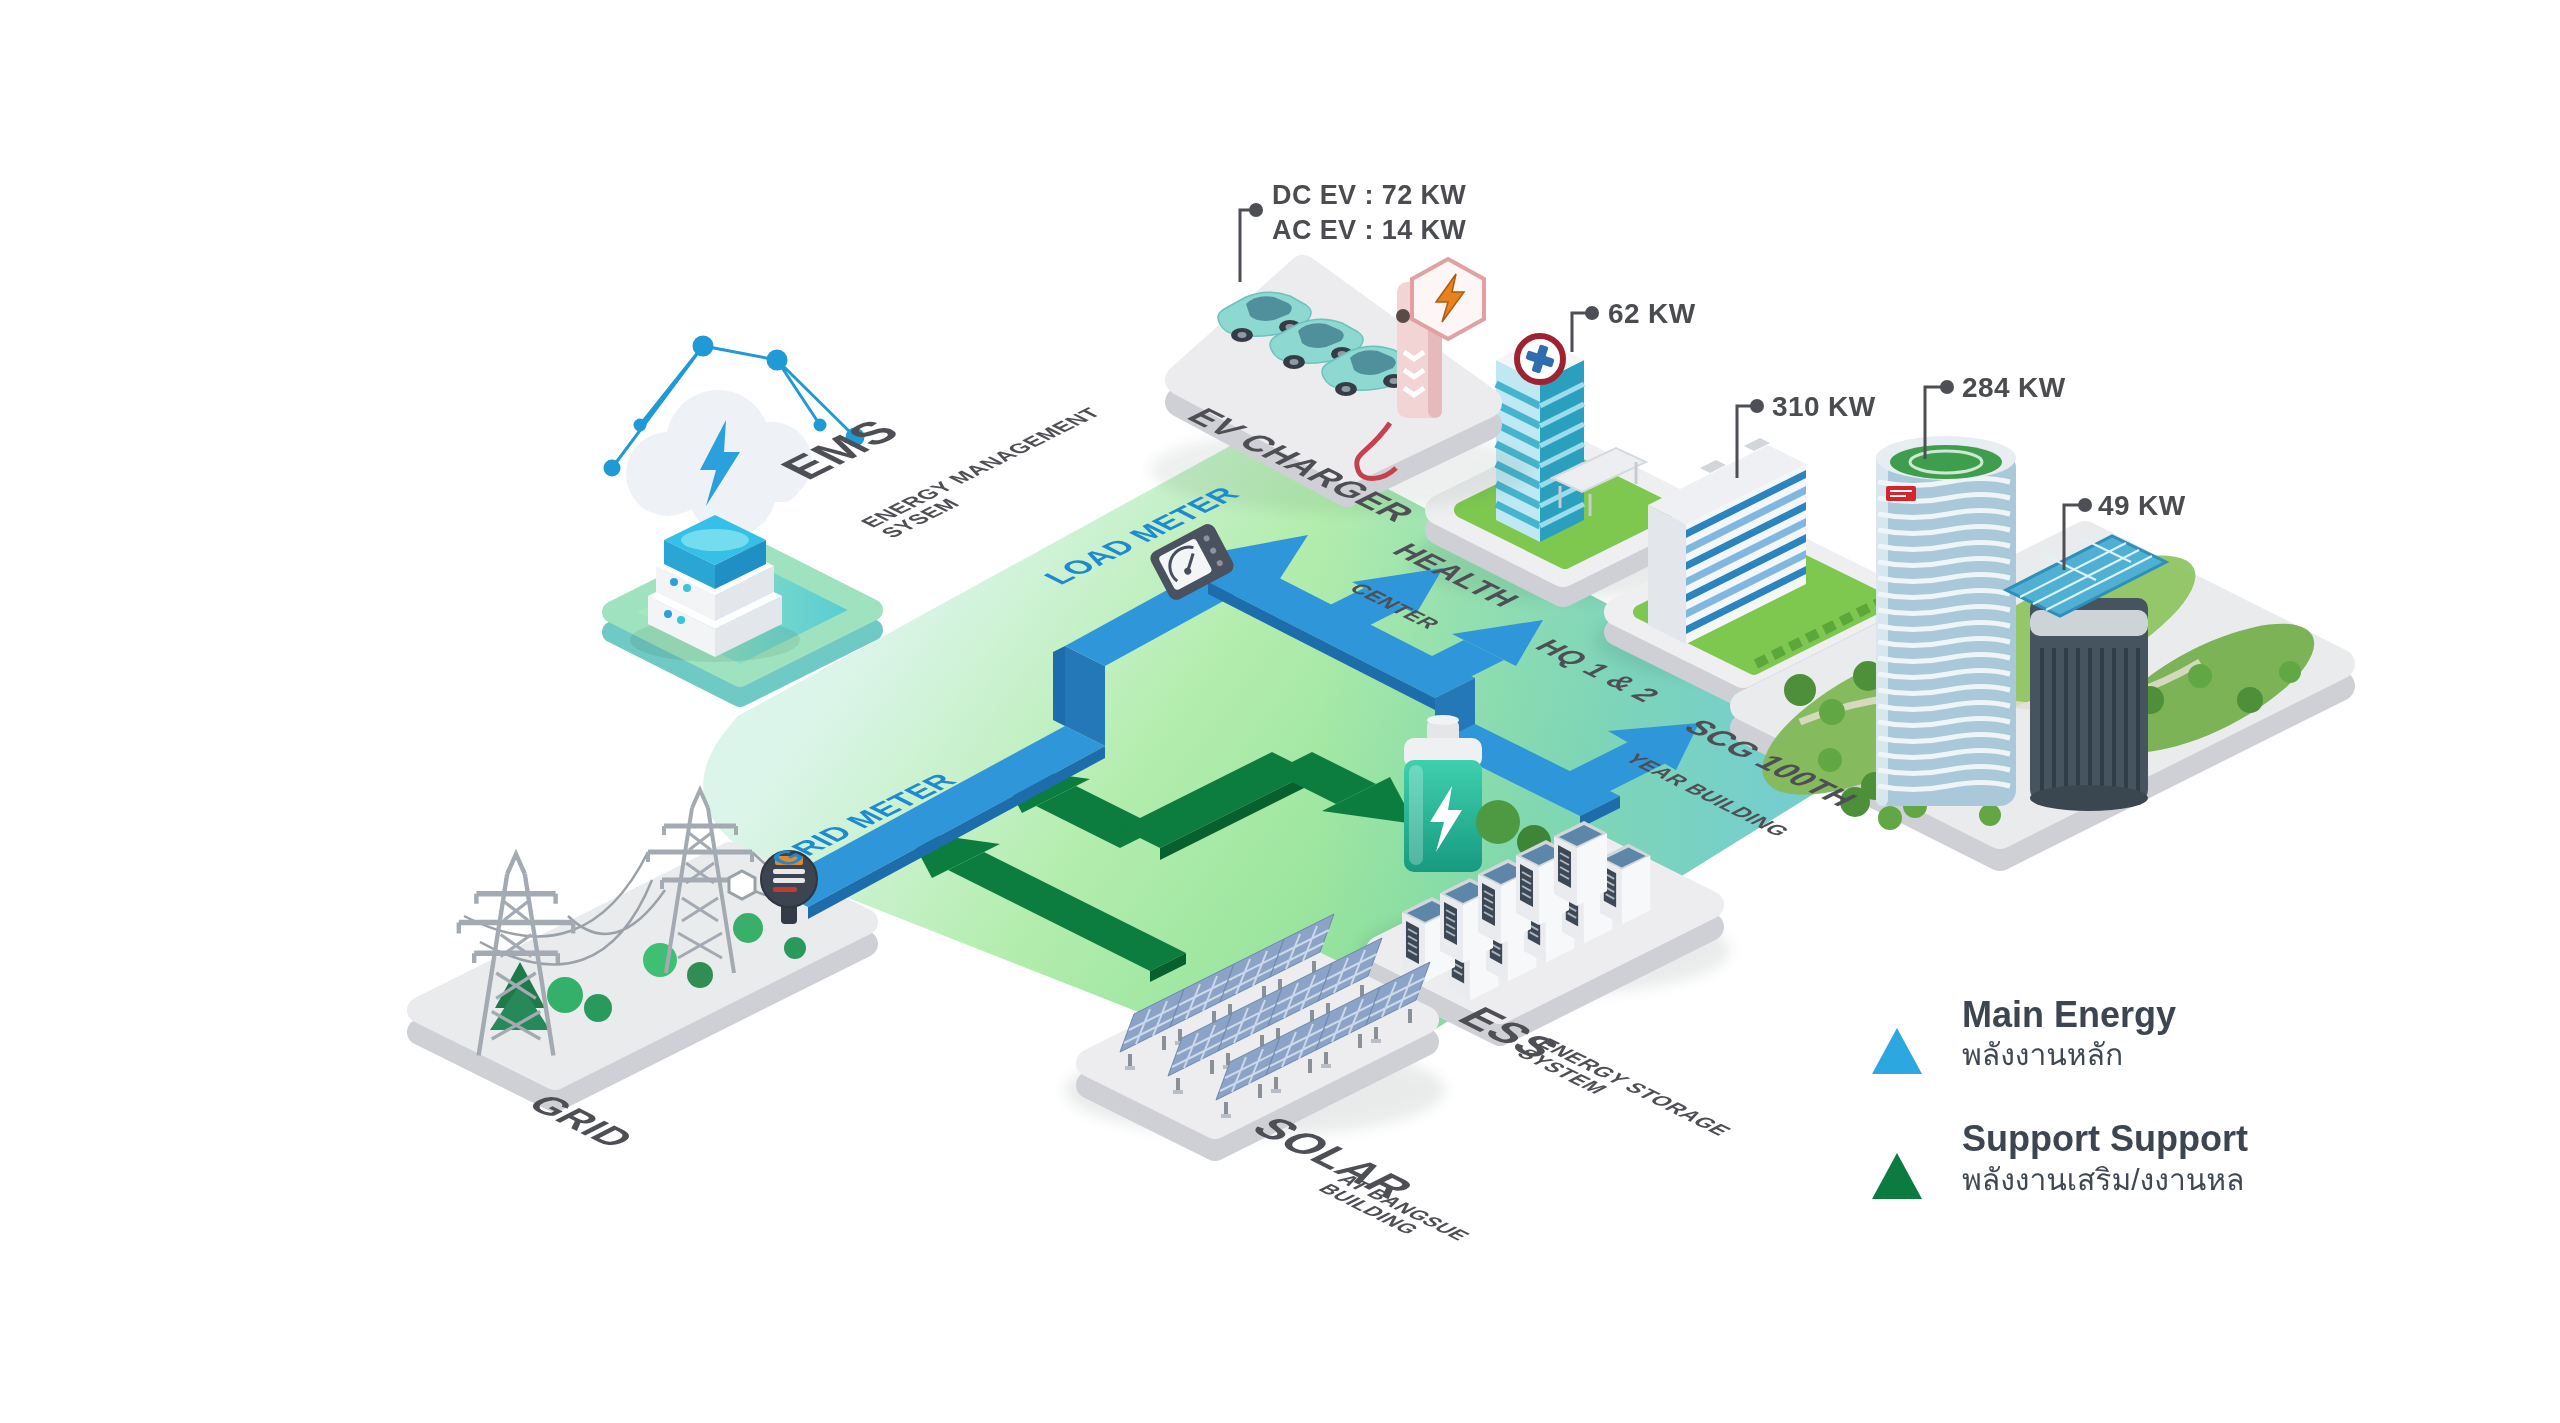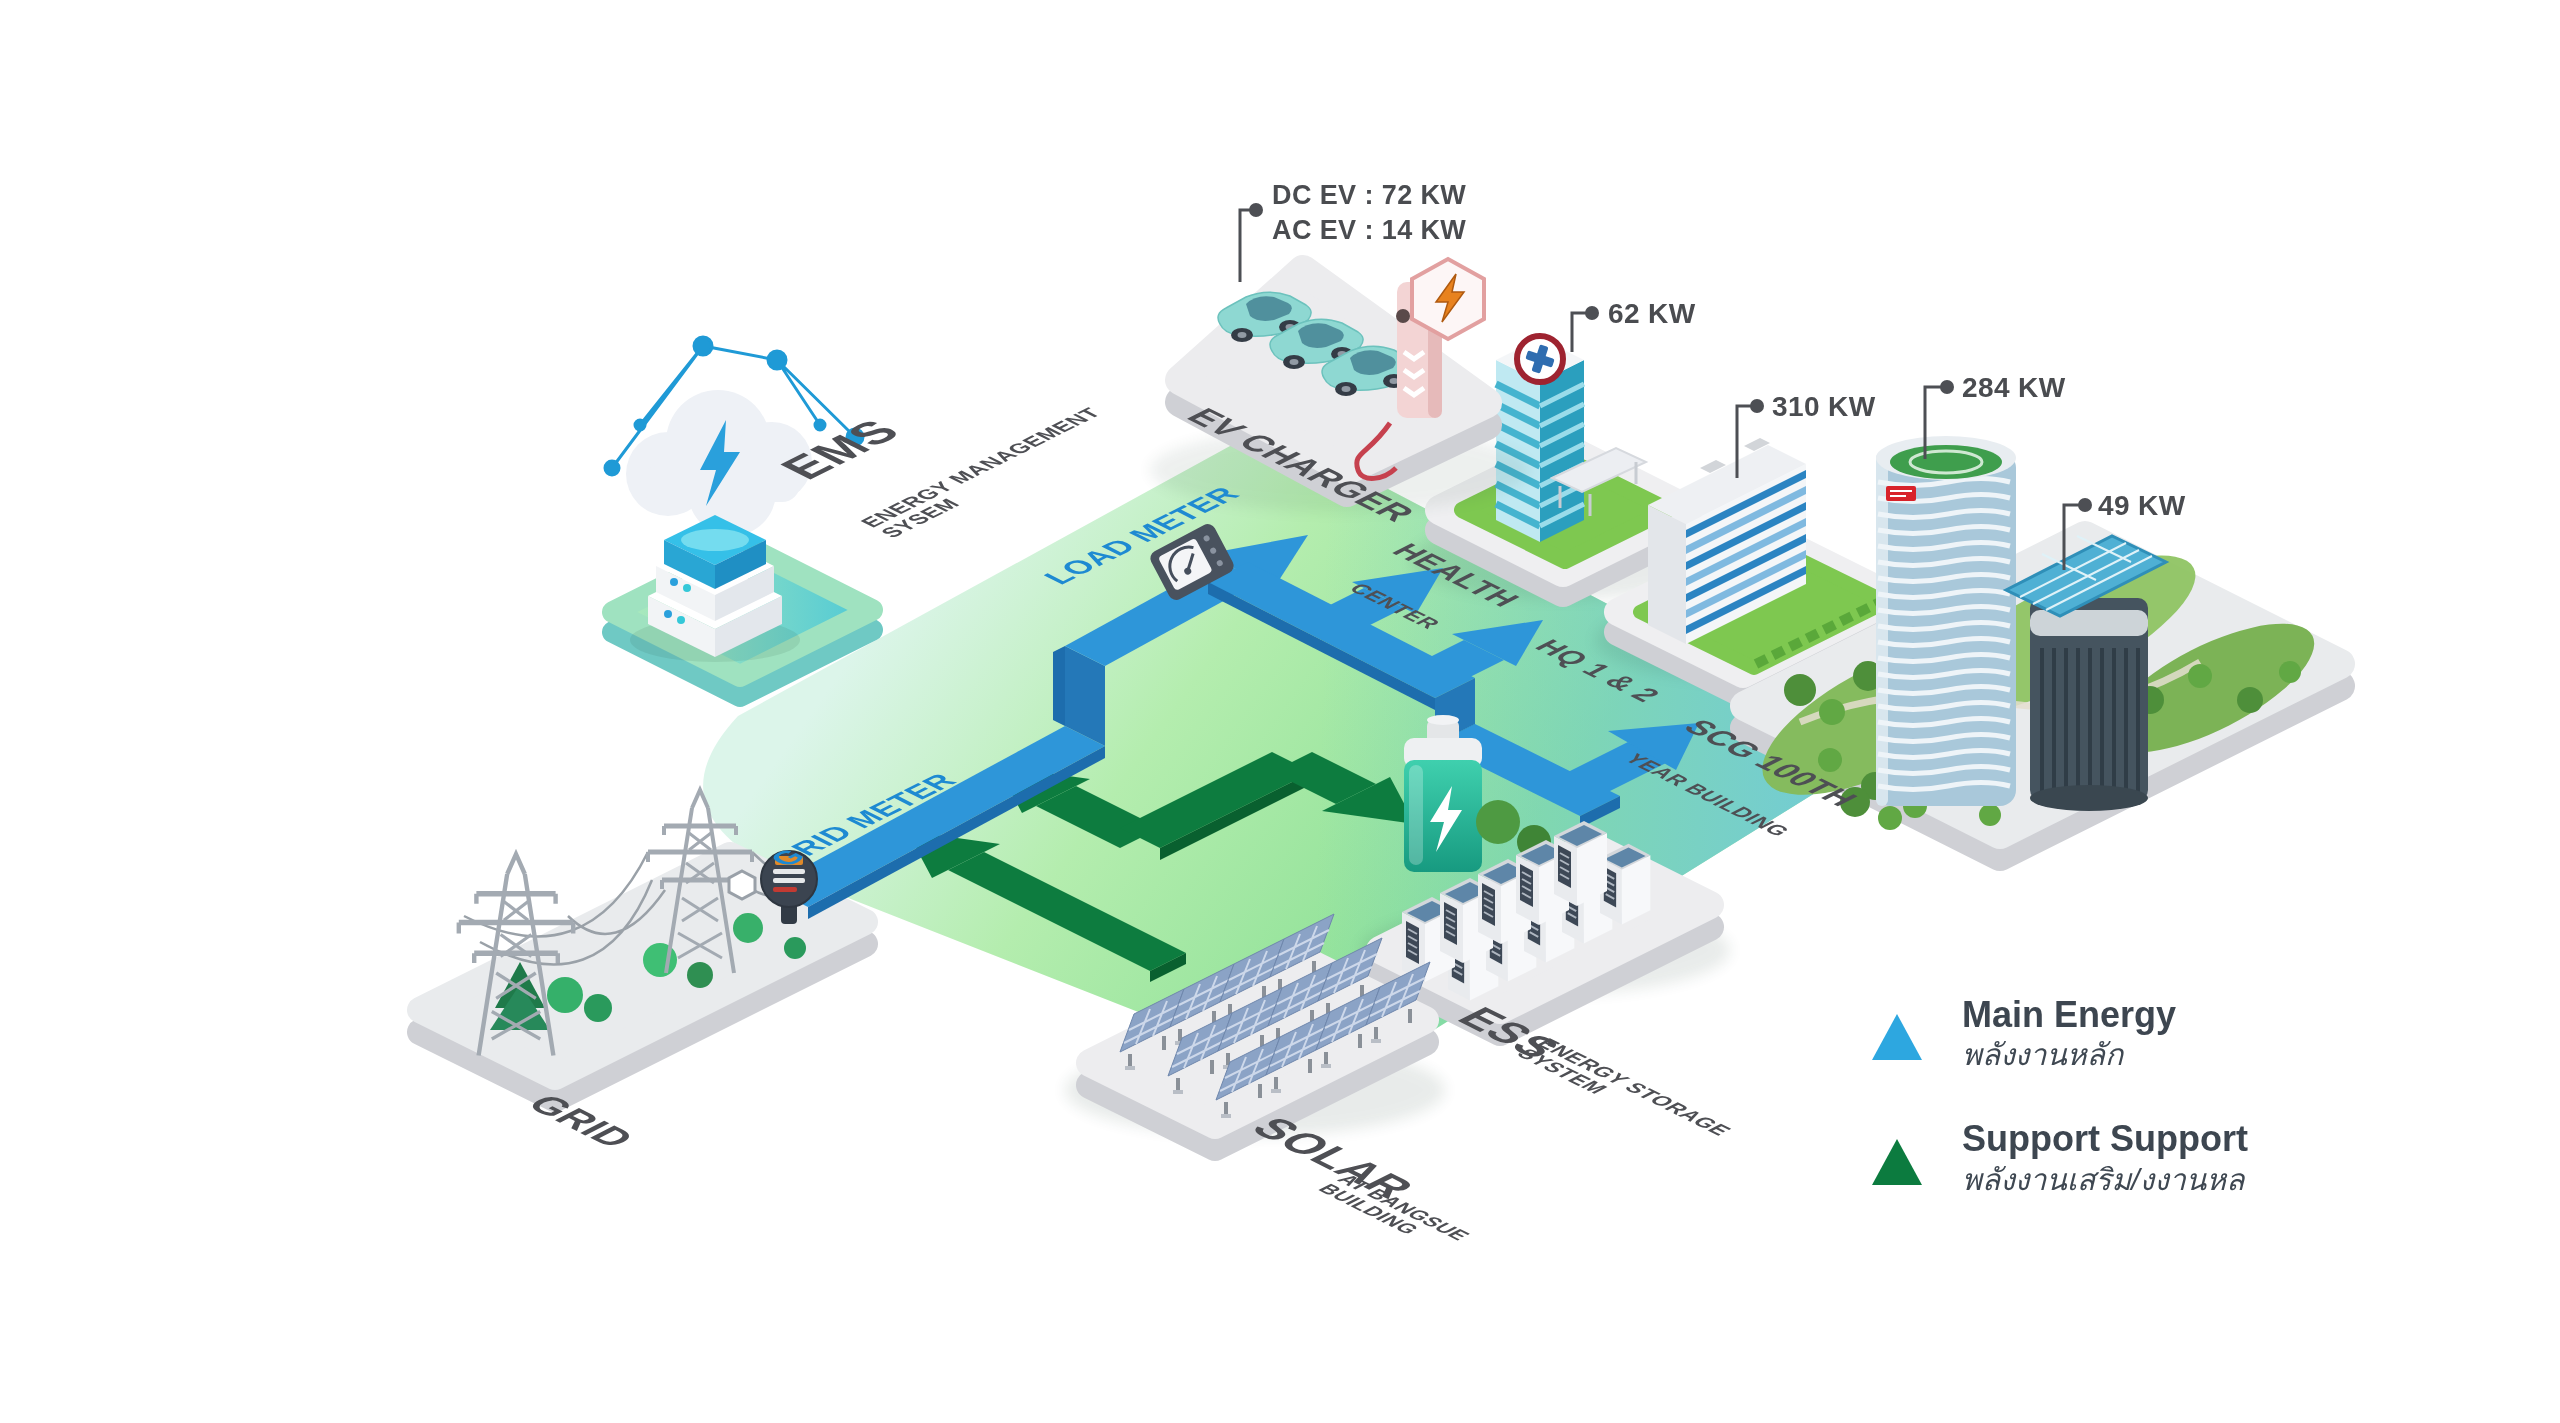--- a/index.html
+++ b/index.html
@@ -15,7 +15,7 @@
   .callout{position:absolute;font-weight:700;color:#4a4c50;font-size:28px;
            white-space:pre-line;line-height:1.28;letter-spacing:0.4px;}
   .legend{position:absolute;left:1872px;top:994px;}
-  .legend-row{display:flex;align-items:center;margin-bottom:44px;}
+  .legend-row{display:flex;align-items:flex-end;margin-bottom:44px;}
   .tri{width:0;height:0;border-left:25px solid transparent;border-right:25px solid transparent;
        margin-top:6px;}
   .tri-main{border-bottom:46px solid #2da7e0;}

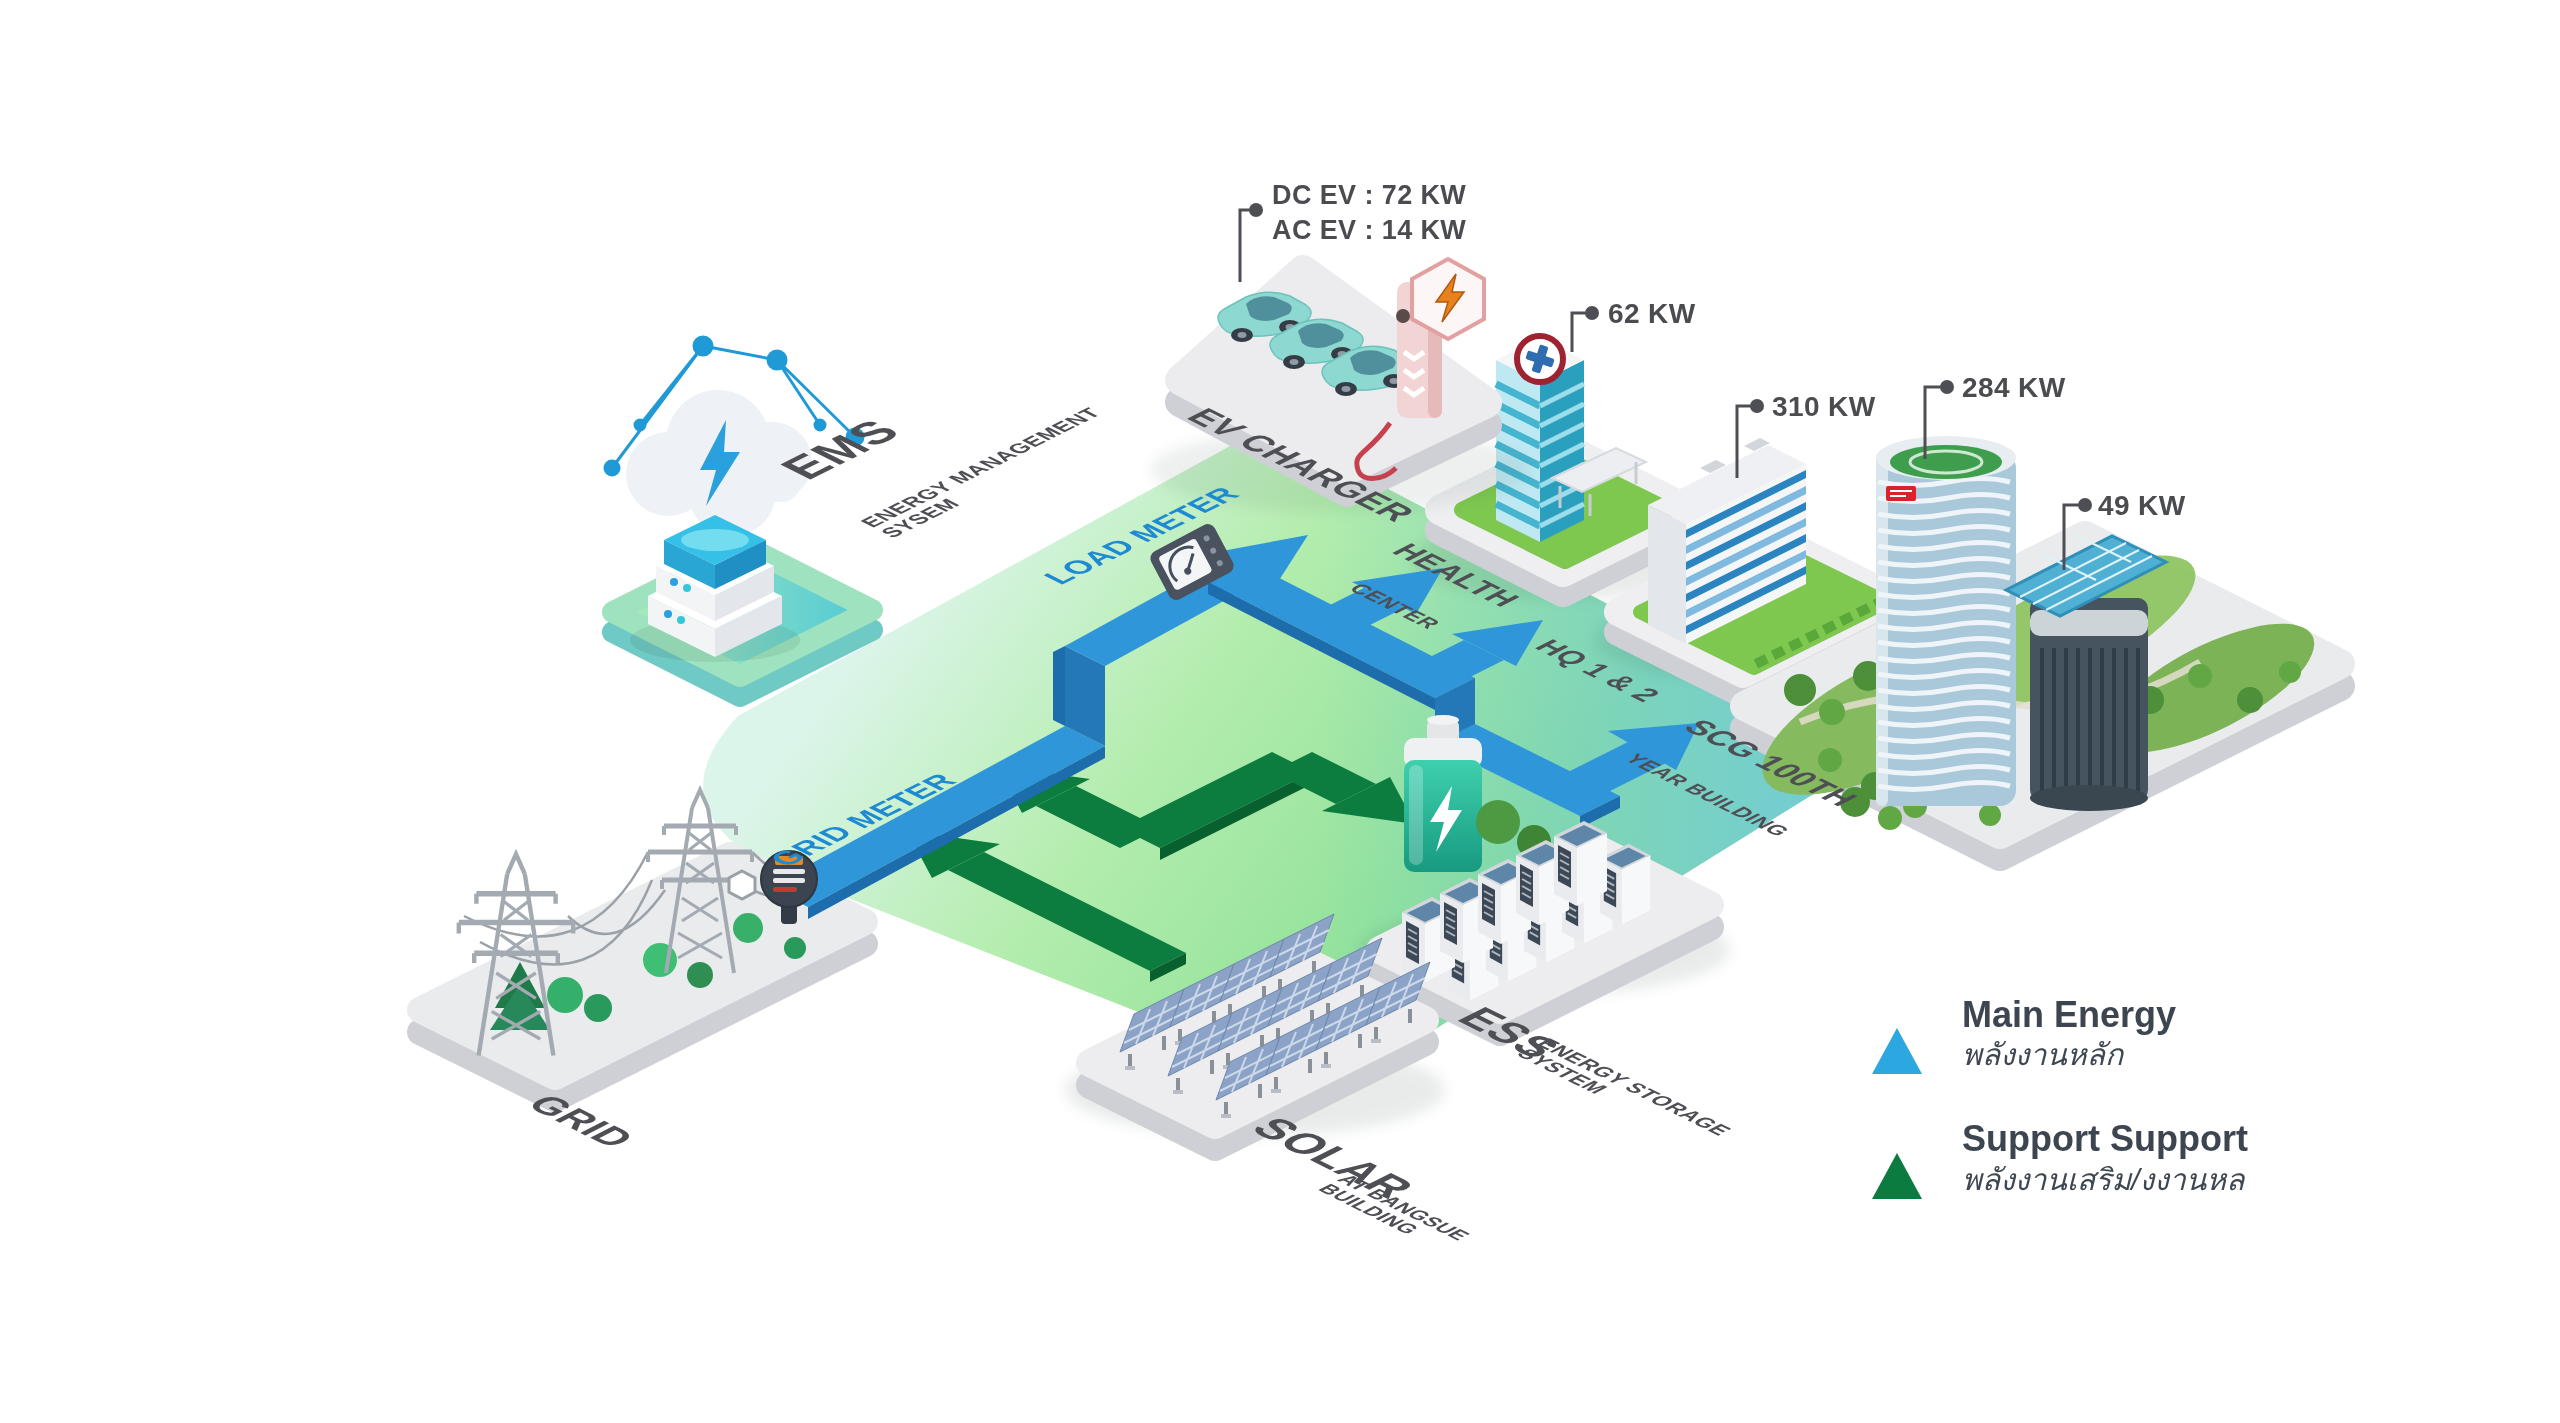--- a/index.html
+++ b/index.html
@@ -22,7 +22,7 @@
   .tri-support{border-bottom:46px solid #0c7b3f;}
   .legend-text{margin-left:40px;}
   .legend-title{font-size:36px;font-weight:700;color:#3d4650;line-height:1.15;}
-  .legend-thai{font-size:30px;font-weight:400;color:#3f4852;line-height:1.3;font-style:italic;}
+  .legend-thai{font-size:30px;font-weight:400;color:#3f4852;line-height:1.3;}
 </style>
 </head>
 <body>

